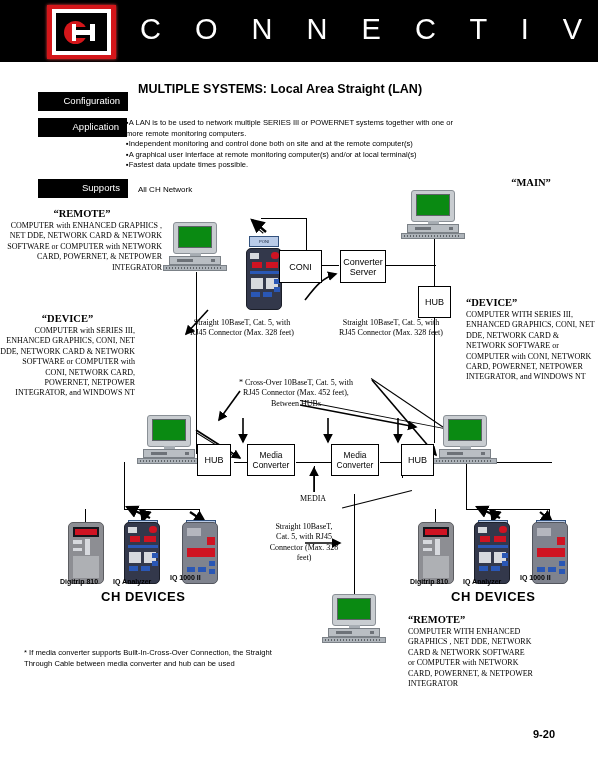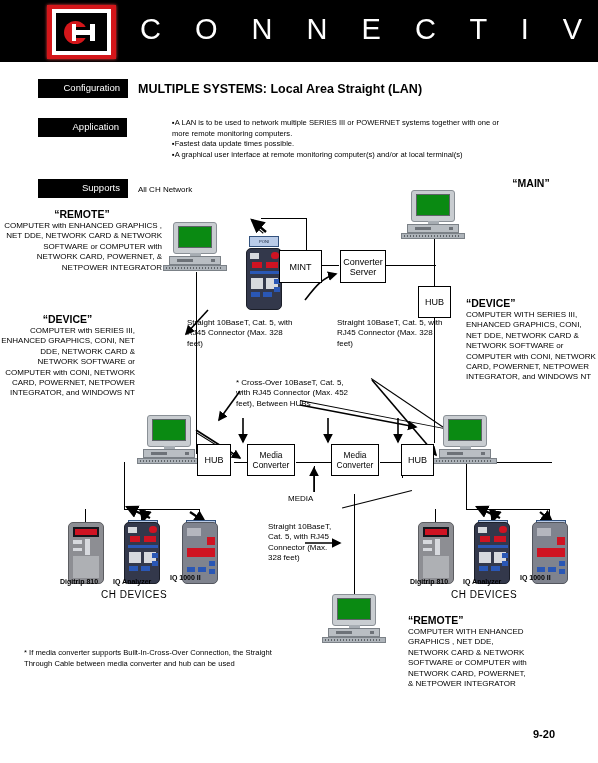--- a/index.html
+++ b/index.html
@@ -102,7 +102,7 @@
   <div class="title">C O N N E C T I V I T Y</div>
 </div>
 
-<div class="tag" style="left:38px;top:79px;width:90px;height:19px;">Configuration</div>
+<div class="tag" style="left:38px;top:92px;width:90px;height:19px;">Configuration</div>
 <div class="tag" style="left:38px;top:118px;width:89px;height:19px;">Application</div>
 <div class="tag" style="left:38px;top:179px;width:90px;height:19px;">Supports</div>
 

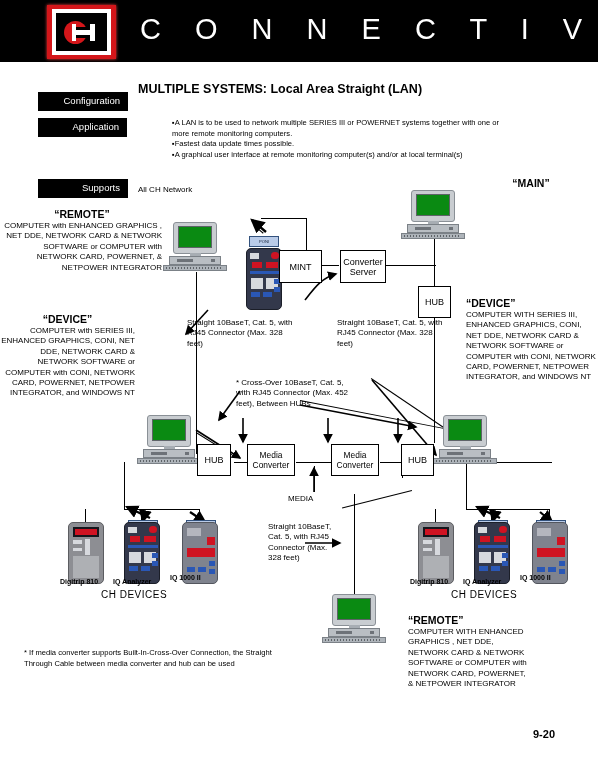--- a/index.html
+++ b/index.html
@@ -27,7 +27,7 @@
 
   .h2{position:absolute;font-size:12.5px;font-weight:bold;white-space:nowrap;}
   .bullets{position:absolute;font-size:7.6px;line-height:10.6px;}
-  .bullets div{white-space:nowrap;margin-left:46px;}
+  .bullets div{white-space:nowrap;}
   .bl{padding-left:6px;text-indent:-6px;}
   .supports-val{position:absolute;font-size:8px;}
 

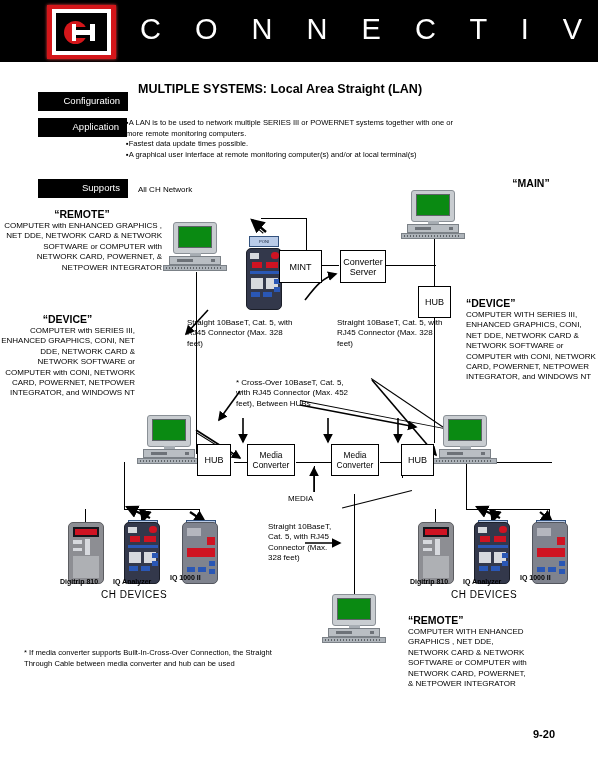--- a/index.html
+++ b/index.html
@@ -111,6 +111,7 @@
 <div class="bullets" style="left:126px;top:118px;width:470px;">
   <div class="bl">▪A LAN is to be used to network multiple SERIES III or POWERNET  systems  together  with one or</div>
   <div>   more remote monitoring computers.</div>
+  <div class="bl">▪Independent monitoring and control done both on site and at the remote computer(s)</div>
   <div class="bl">▪Fastest data update times possible.</div>
   <div class="bl">▪A graphical user interface at remote monitoring computer(s) and/or at local terminal(s)</div>
 </div>

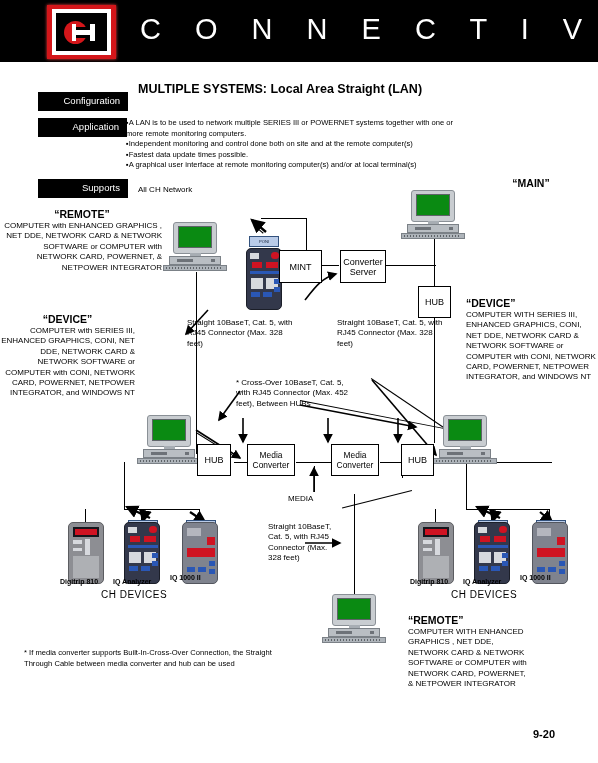--- a/index.html
+++ b/index.html
@@ -112,8 +112,8 @@
   <div class="bl">▪A LAN is to be used to network multiple SERIES III or POWERNET  systems  together  with one or</div>
   <div>   more remote monitoring computers.</div>
   <div class="bl">▪Independent monitoring and control done both on site and at the remote computer(s)</div>
+  <div class="bl">▪A graphical user interface at remote monitoring computer(s) and/or at local terminal(s)</div>
   <div class="bl">▪Fastest data update times possible.</div>
-  <div class="bl">▪A graphical user interface at remote monitoring computer(s) and/or at local terminal(s)</div>
 </div>
 
 <div class="supports-val" style="left:138px;top:185px;">All CH Network</div>

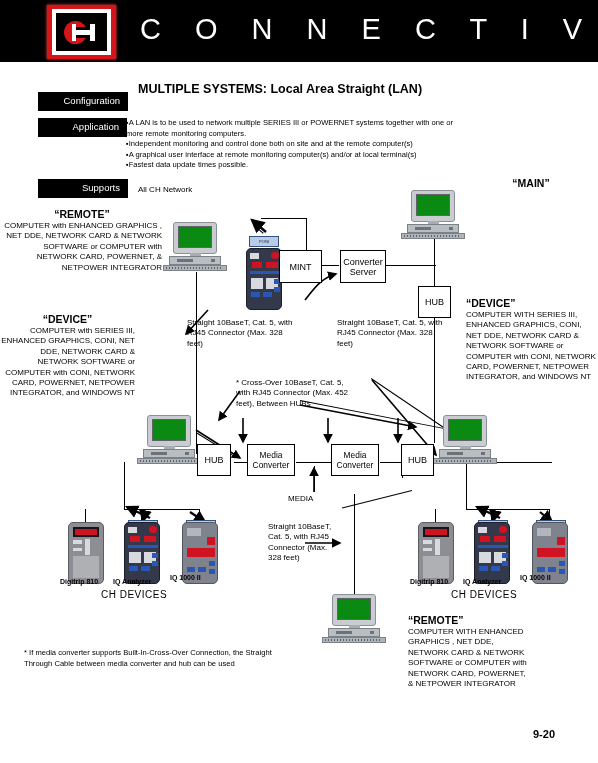--- a/index.html
+++ b/index.html
@@ -32,7 +32,7 @@
   .supports-val{position:absolute;font-size:8px;}
 
   
-  .tb{position:absolute;font-size:8px;line-height:10.4px;}
+  .tb{position:absolute;font-size:8px;line-height:10.4px;font-family:Liberation Serif, serif;}
   .tb .hd{font-weight:bold;font-size:10.5px;text-align:center;line-height:14px;}
   .ctr{}
   .rgt{text-align:right;}

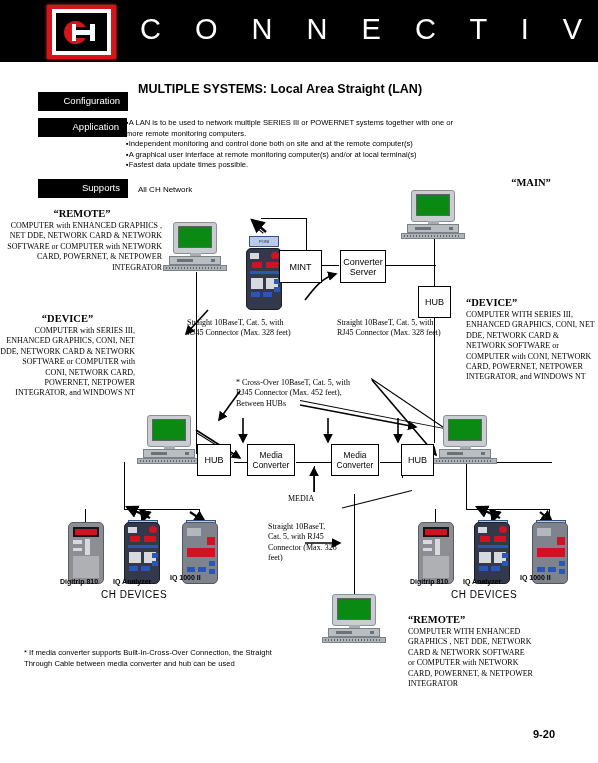--- a/index.html
+++ b/index.html
@@ -259,7 +259,7 @@
   <div class="dblue" style="left:27px;top:38px;width:6px;height:5px;"></div>
 </div>
 
-<div class="box" style="left:279px;top:250px;width:43px;height:33px;">MINT</div>
+<div class="box" style="left:279px;top:250px;width:43px;height:33px;">CONI</div>
 <div class="box" style="left:340px;top:250px;width:46px;height:33px;">Converter Server</div>
 <div class="box" style="left:418px;top:286px;width:33px;height:32px;">HUB</div>
 <div class="box" style="left:197px;top:444px;width:34px;height:32px;">HUB</div>

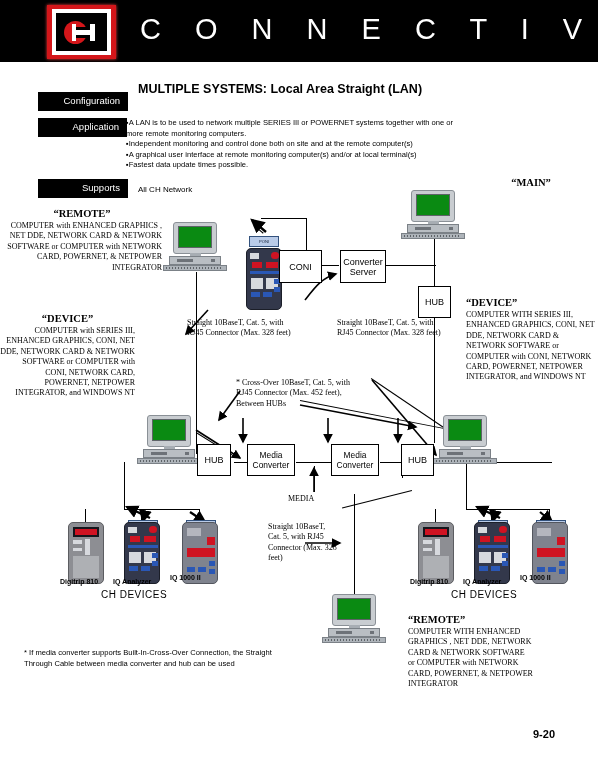--- a/index.html
+++ b/index.html
@@ -34,7 +34,7 @@
   
   .tb{position:absolute;font-size:8px;line-height:10.4px;font-family:Liberation Serif, serif;}
   .tb .hd{font-weight:bold;font-size:10.5px;text-align:center;line-height:14px;}
-  .ctr{}
+  .ctr{text-align:center;}
   .rgt{text-align:right;}
   .lft{text-align:left;}
 

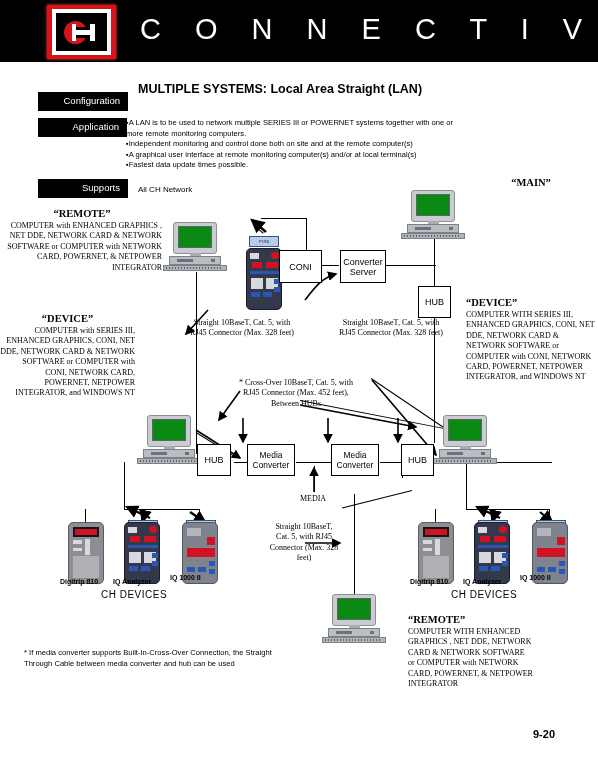--- a/index.html
+++ b/index.html
@@ -78,7 +78,7 @@
         box-sizing:border-box;font-size:4.2px;color:#16233a;text-align:center;line-height:9px;}
 
   .devlabel{position:absolute;font-size:7px;font-weight:bold;white-space:nowrap;}
-  .devgroup{position:absolute;font-size:10px;font-weight:normal;letter-spacing:.5px;white-space:nowrap;}
+  .devgroup{position:absolute;font-size:13px;font-weight:bold;letter-spacing:.5px;white-space:nowrap;}
 
   .arrow{position:absolute;}
   .pagenum{position:absolute;font-size:11px;font-weight:bold;}

